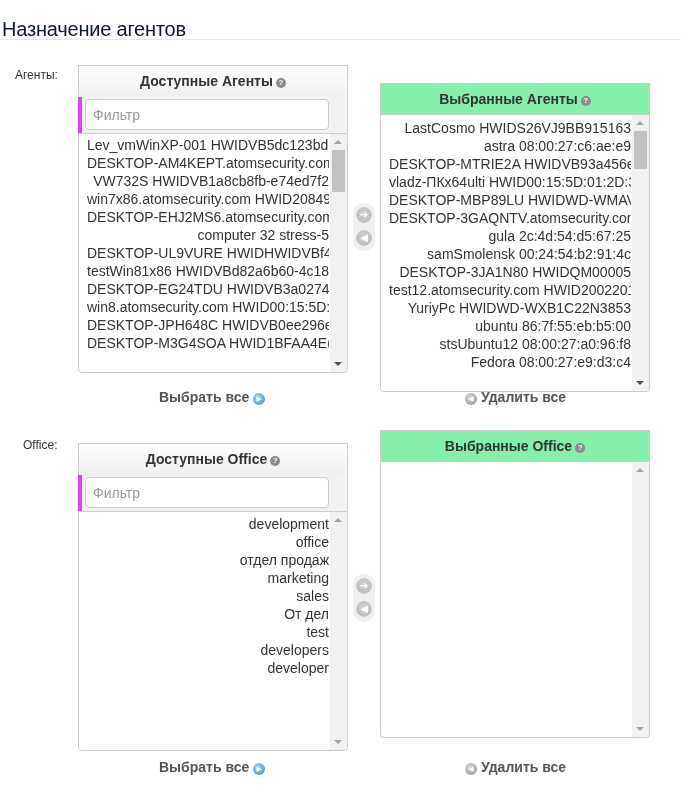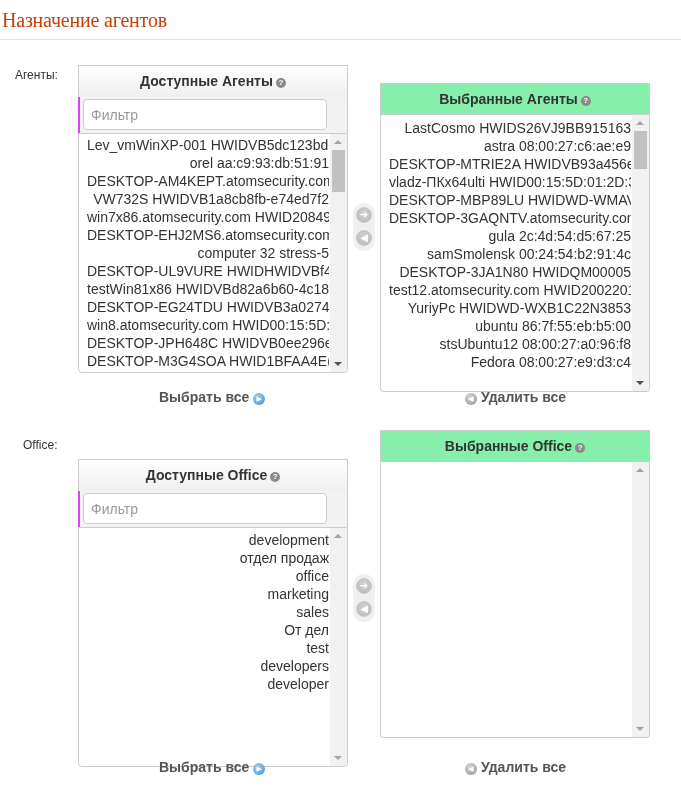--- a/index.html
+++ b/index.html
@@ -6,7 +6,7 @@
     html, body { width: 681px; height: 797px; background: #ffffff; overflow: hidden; }
     body { font-family: "Liberation Sans", "DejaVu Sans", sans-serif; color: #333; position: relative; }
 
-    .page-title { position: absolute; left: 2px; top: 9px; font-size: 20px; color: #c2410c; font-weight: normal; letter-spacing: -0.2px; font-family: Liberation Serif, serif; }
+    .page-title { position: absolute; left: 2px; top: 18px; font-size: 20px; color: #0f172a; font-weight: normal; letter-spacing: -0.2px; }
     .title-rule { position: absolute; left: 0; top: 39px; width: 681px; height: 1px; background: #e5e5e5; }
 
     .row-label { position: absolute; font-size: 12px; color: #333; }

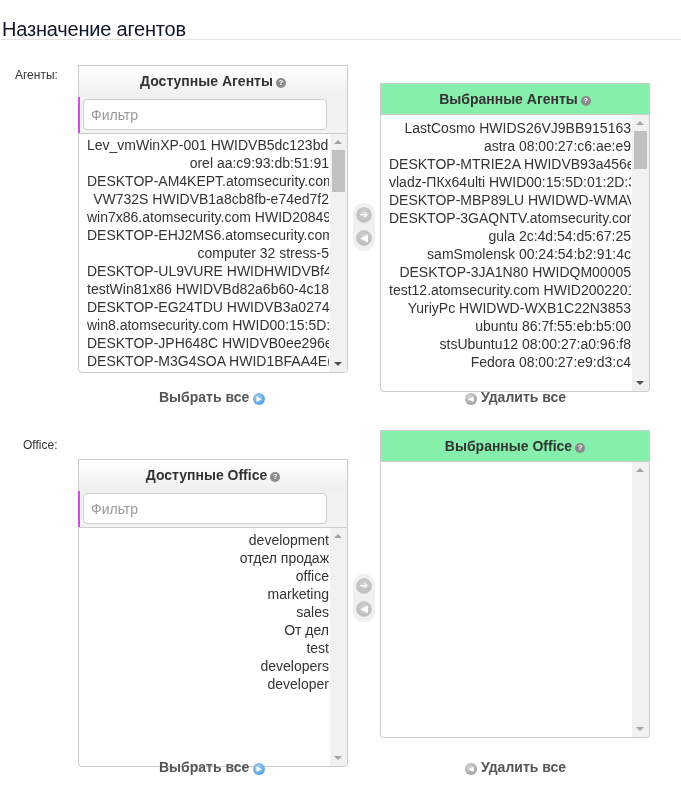--- a/index.html
+++ b/index.html
@@ -22,7 +22,7 @@
       display: inline-block; width: 10px; height: 10px; border-radius: 50%; background: #8a8a8a;
       color: #fff; font-size: 8px; line-height: 10px; text-align: center; vertical-align: 1px; margin-left: 3px; font-weight: bold;
     }
-    .filter-wrap { border-left: 2px solid #d946ef; border-right: 1px solid #ccc; background: #f2f2f2; padding: 2px 3px 2px 3px; height: 36px; }
+    .filter-wrap { border-left: 4px solid #d946ef; border-right: 1px solid #ccc; background: #f2f2f2; padding: 2px 3px 2px 3px; height: 36px; }
     .filter-input {
       width: 244px; height: 31px; border: 1px solid #ccc; border-radius: 4px; background: #fff;
       font-family: "Liberation Sans", sans-serif; font-size: 14px; padding: 0 7px; color: #555; outline: none;

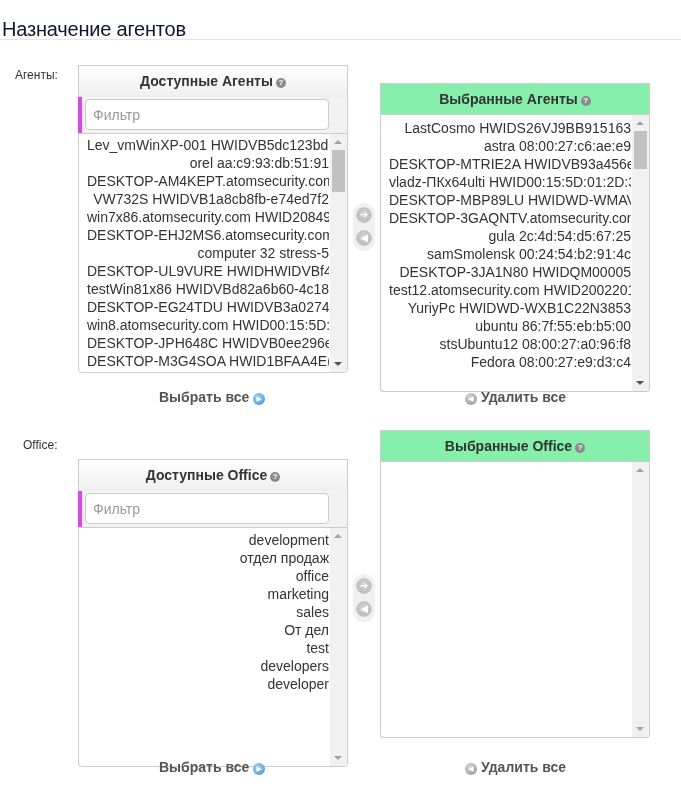--- a/index.html
+++ b/index.html
@@ -76,7 +76,6 @@
   <div class="listbox" style="height:240px;">
     <div class="items">
       <div class="item">Lev_vmWinXP-001 HWIDVB5dc123bd-</div>
-      <div class="item">orel aa:c9:93:db:51:91</div>
       <div class="item">DESKTOP-AM4KEPT.atomsecurity.com</div>
       <div class="item">VW732S HWIDVB1a8cb8fb-e74ed7f2</div>
       <div class="item">win7x86.atomsecurity.com HWID20849</div>

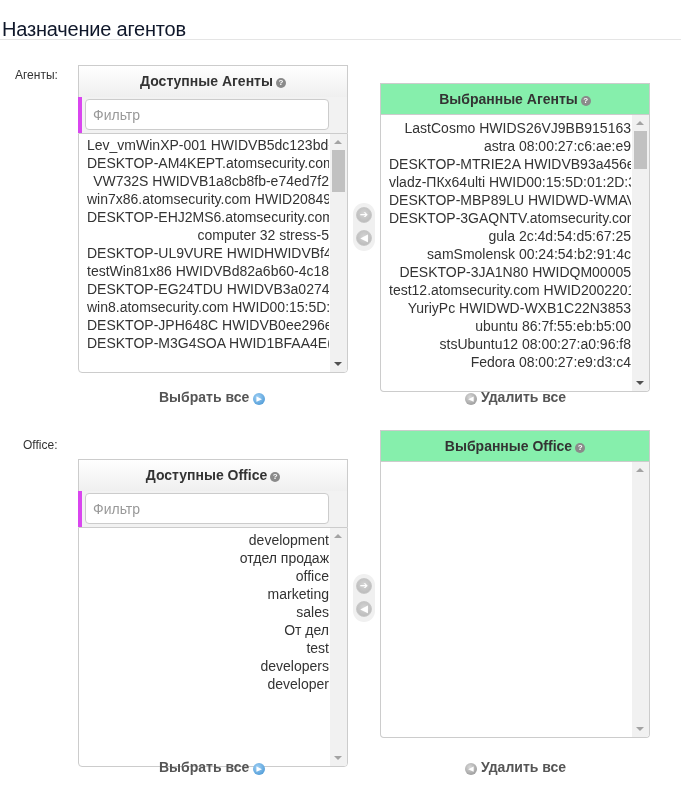--- a/index.html
+++ b/index.html
@@ -141,7 +141,7 @@
 
 <div class="row-label" style="left:23px; top:438px;">Office:</div>
 
-<div class="panel" style="left:78px; top:459px;">
+<div class="panel" style="left:78px; top:443px;">
   <div class="panel-header grad">
     <span>Доступные Office</span><span class="help-icon">?</span>
   </div>

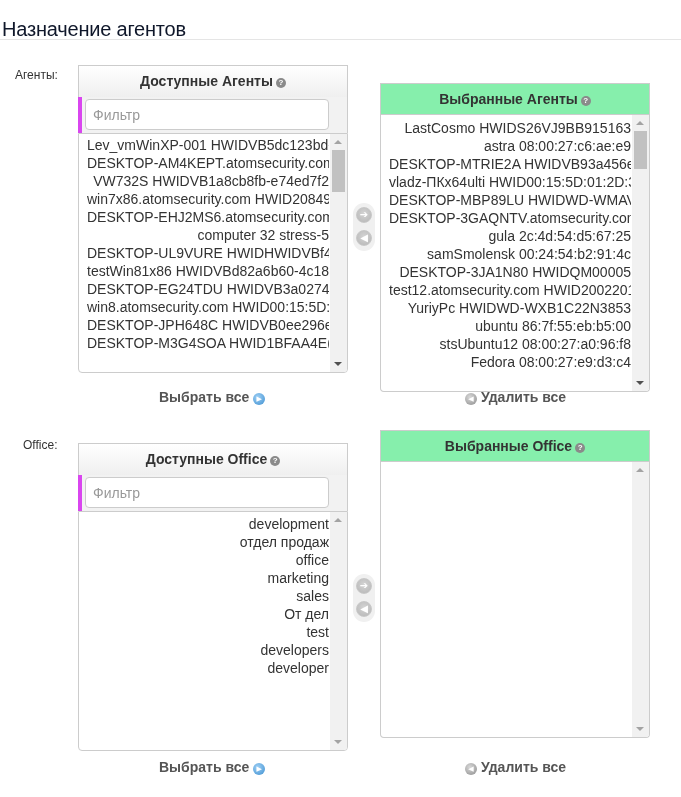--- a/index.html
+++ b/index.html
@@ -151,8 +151,8 @@
   <div class="listbox" style="height:240px;">
     <div class="items" style="top:3px;">
       <div class="item">development</div>
+      <div class="item">office</div>
       <div class="item">отдел продаж</div>
-      <div class="item">office</div>
       <div class="item">marketing</div>
       <div class="item">sales</div>
       <div class="item">От дел</div>

